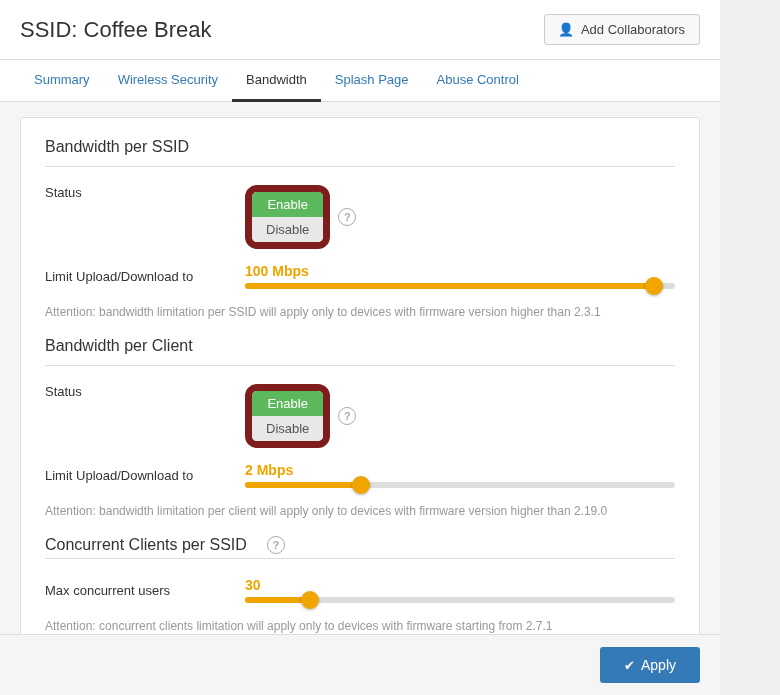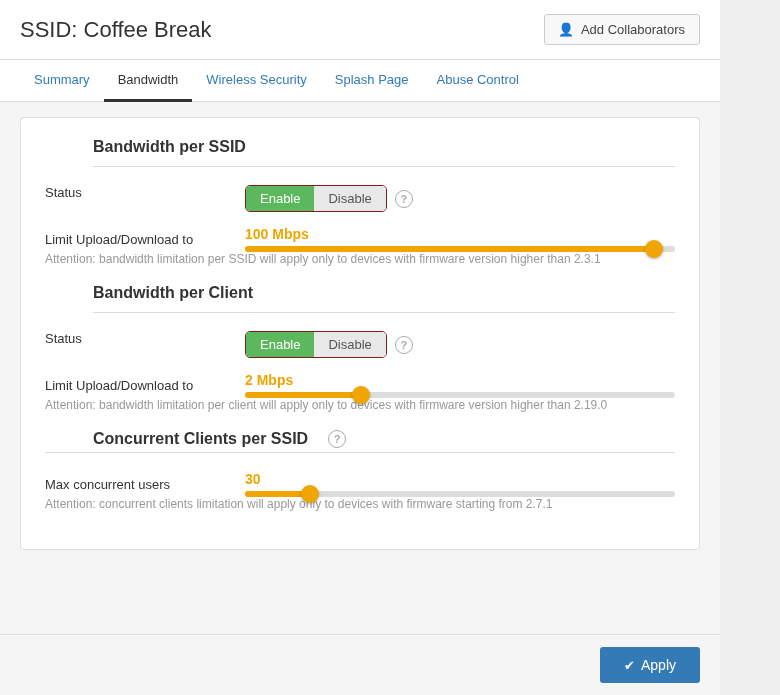--- a/index.html
+++ b/index.html
@@ -250,8 +250,8 @@
 
   <div class="tabs-bar">
     <div class="tab">Summary</div>
+    <div class="tab">Wireless Security</div>
     <div class="tab active">Bandwidth</div>
-    <div class="tab">Wireless Security</div>
     <div class="tab">Splash Page</div>
     <div class="tab">Abuse Control</div>
   </div>

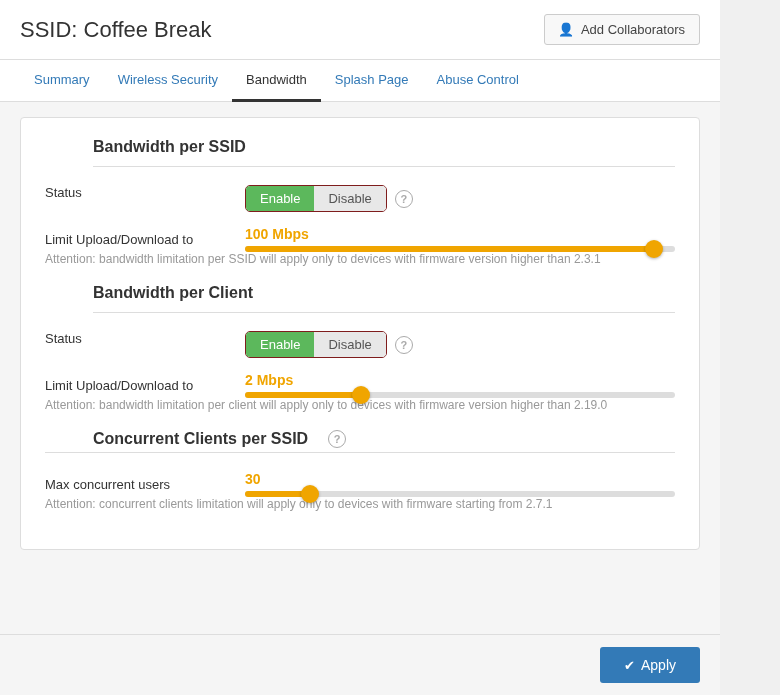--- a/index.html
+++ b/index.html
@@ -86,12 +86,11 @@
     }
     .section-title {
       font-size: 16px;
-      font-weight: 700;
+      font-weight: 400;
       color: #333;
       padding-bottom: 10px;
       border-bottom: 1px solid #ddd;
       margin-bottom: 18px;
-      margin-left: 48px;
     }
     .field-row {
       display: flex;

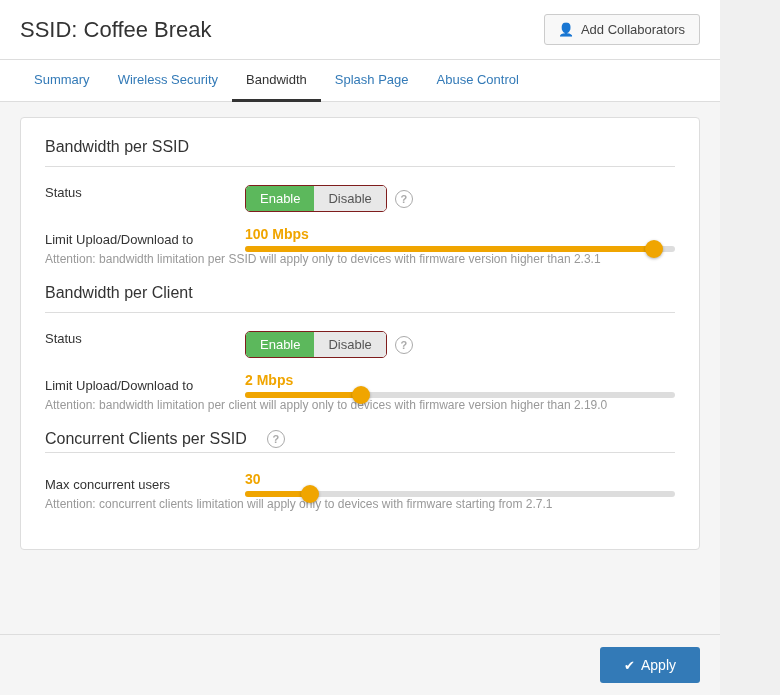--- a/index.html
+++ b/index.html
@@ -111,9 +111,10 @@
     
     .toggle-group {
       display: flex;
-      border-radius: 5px;
+      border-radius: 12px;
       overflow: hidden;
-      border: 1px solid #7f1d1d;
+      border: 7px solid #7f1d1d;
+      flex-direction: column;
     }
     .toggle-btn {
       padding: 5px 14px;

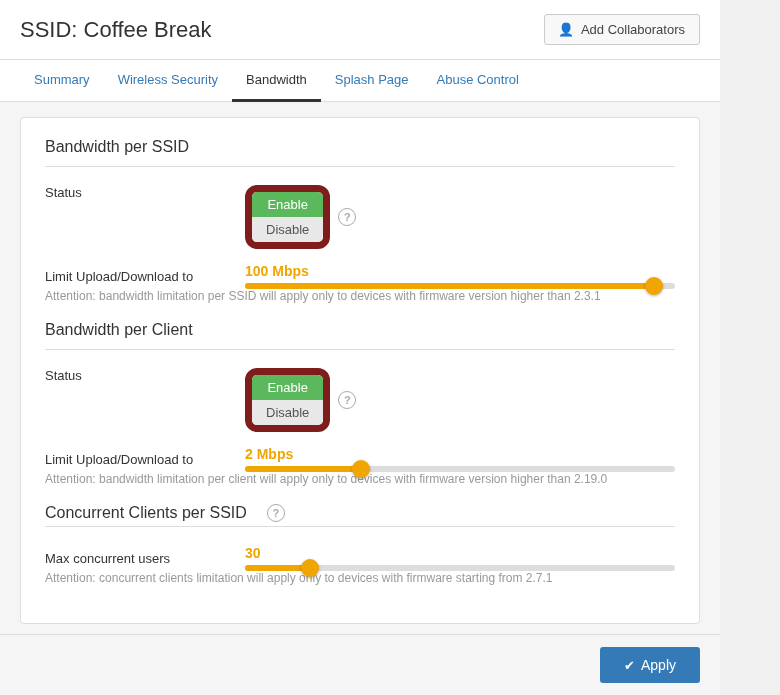--- a/index.html
+++ b/index.html
@@ -150,7 +150,7 @@
     .slider-row {
       display: flex;
       align-items: center;
-      margin-bottom: 0;
+      margin-bottom: 16px;
     }
     .slider-label {
       width: 200px;

